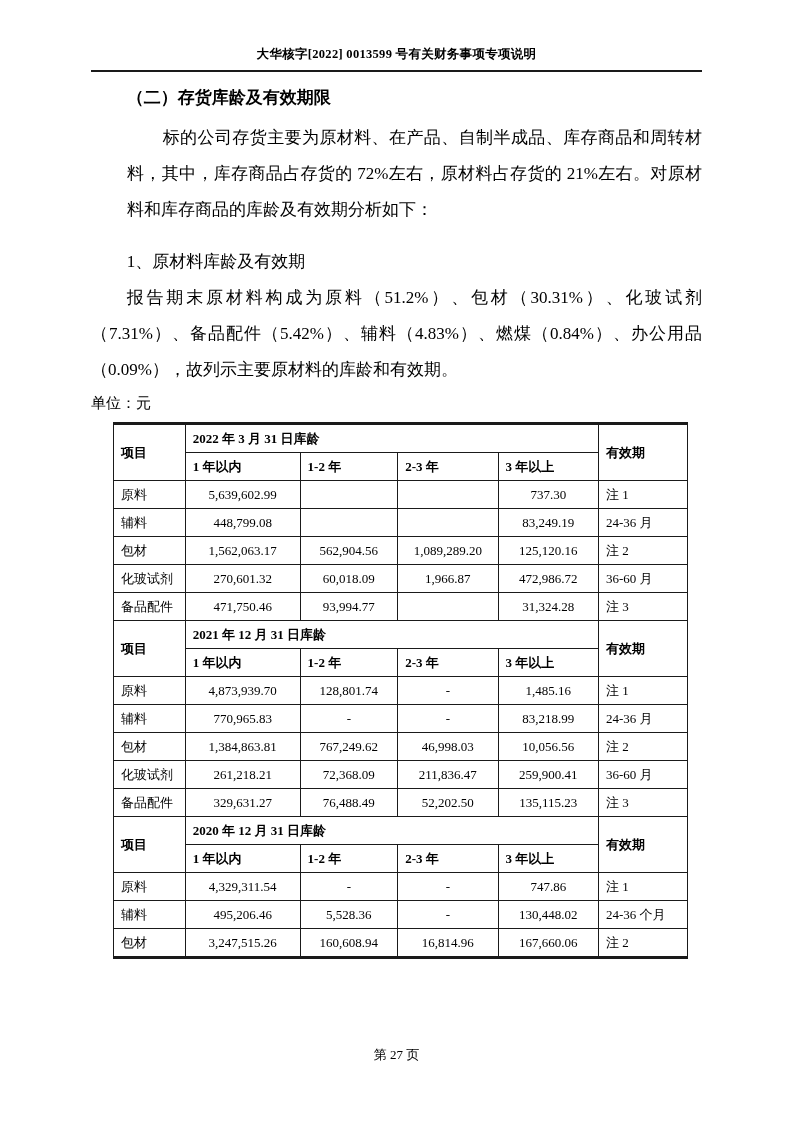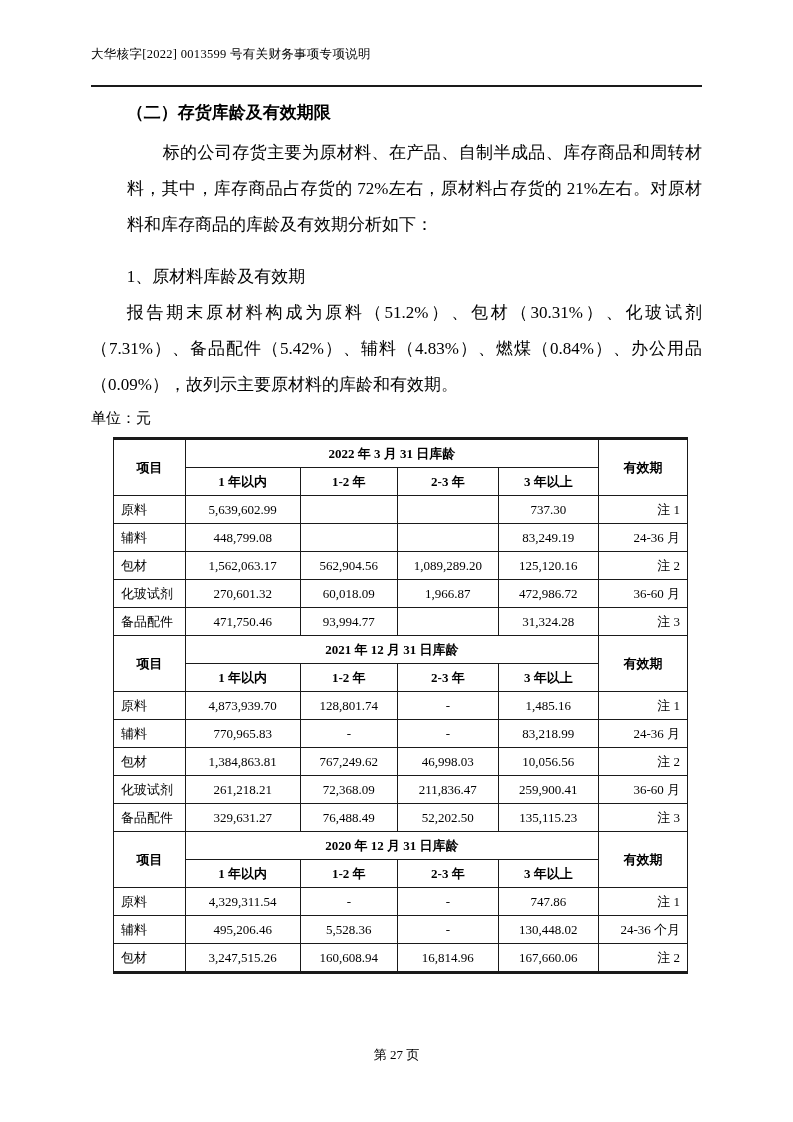--- a/index.html
+++ b/index.html
@@ -14,10 +14,11 @@
     overflow:hidden;
   }
   .hdr-text{
-    text-align:left;
+    text-align:center;
     font-size:12.5px;
     letter-spacing:.3px;
-    padding-bottom:22px;
+    padding-bottom:7px;
+    font-weight:bold;
   }
   .hdr-rule{
     border-bottom:2px solid #1a1a1a;

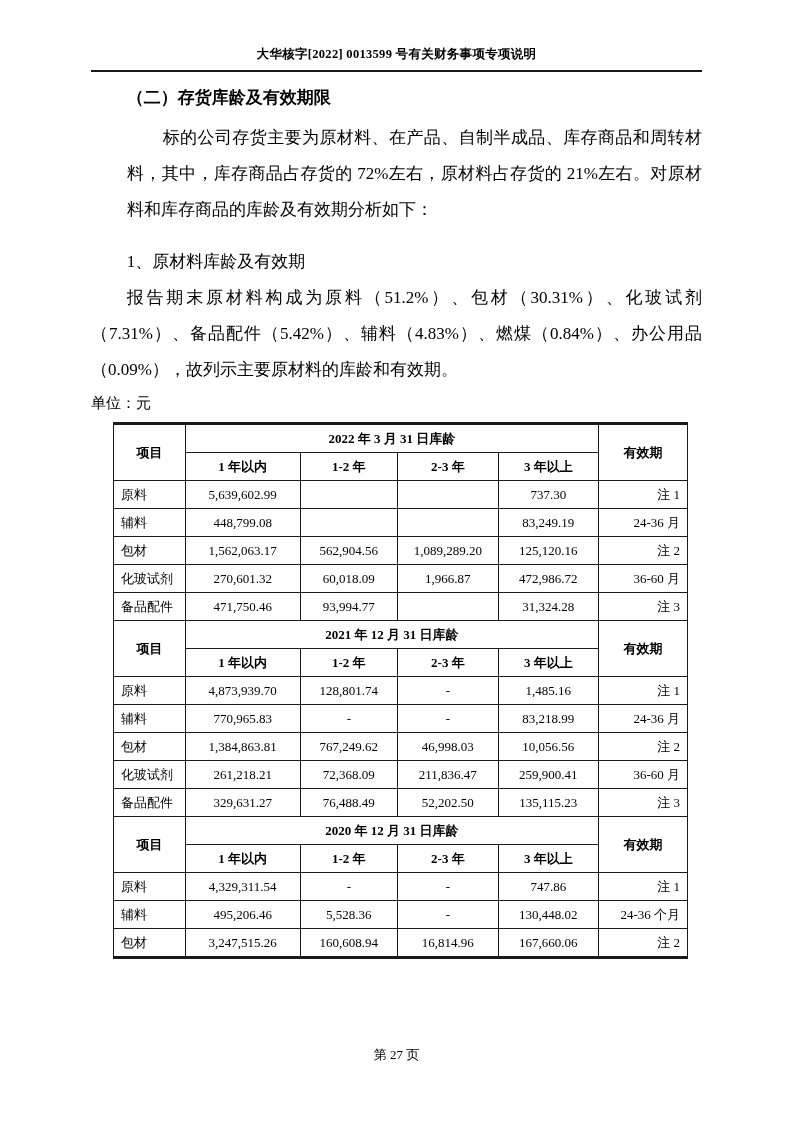--- a/index.html
+++ b/index.html
@@ -67,7 +67,7 @@
     white-space:nowrap;
     vertical-align:middle;
   }
-  td.hb{font-weight:bold;text-align:center;font-size:13.5px;}
+  td.hb{font-weight:bold;text-align:left;font-size:13.5px;}
   td.ti{text-align:left;}
   td.tn{text-align:center;}
   td.tv{text-align:right;}

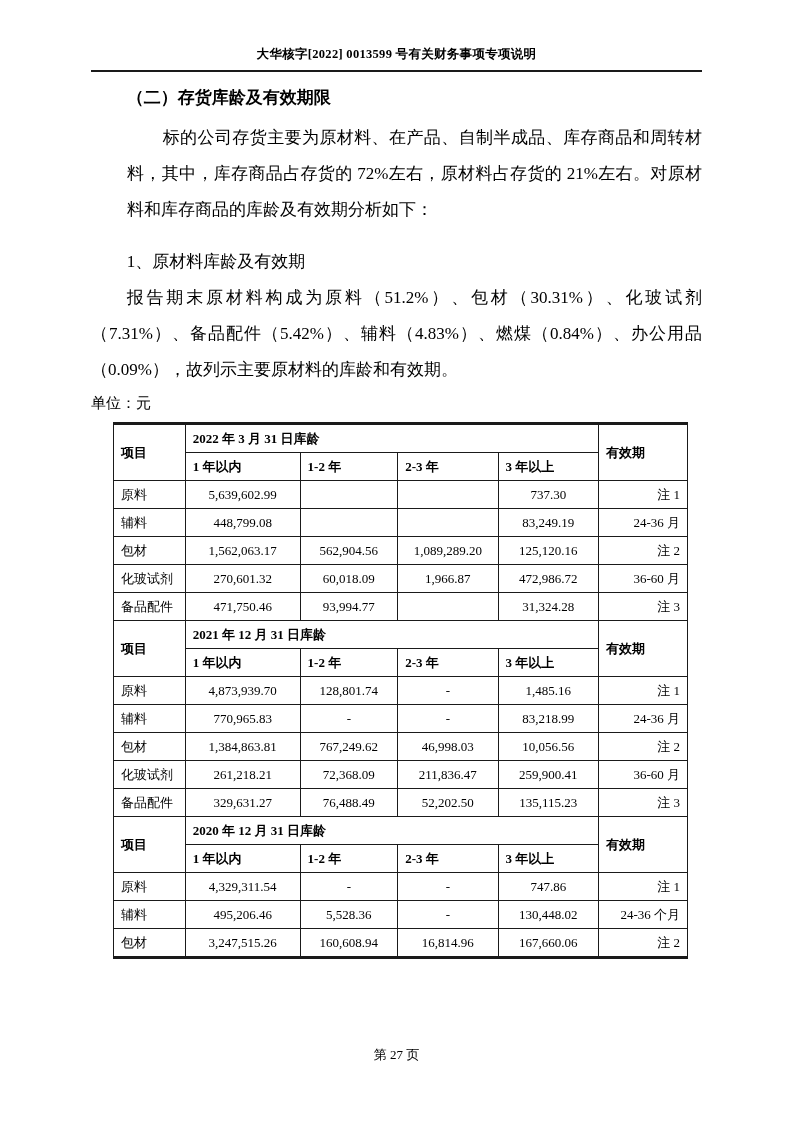--- a/index.html
+++ b/index.html
@@ -70,7 +70,7 @@
   td.hb{font-weight:bold;text-align:left;font-size:13.5px;}
   td.ti{text-align:left;}
   td.tn{text-align:center;}
-  td.tv{text-align:right;}
+  td.tv{text-align:left;}
   .footer{
     position:absolute;
     left:0;right:0;

